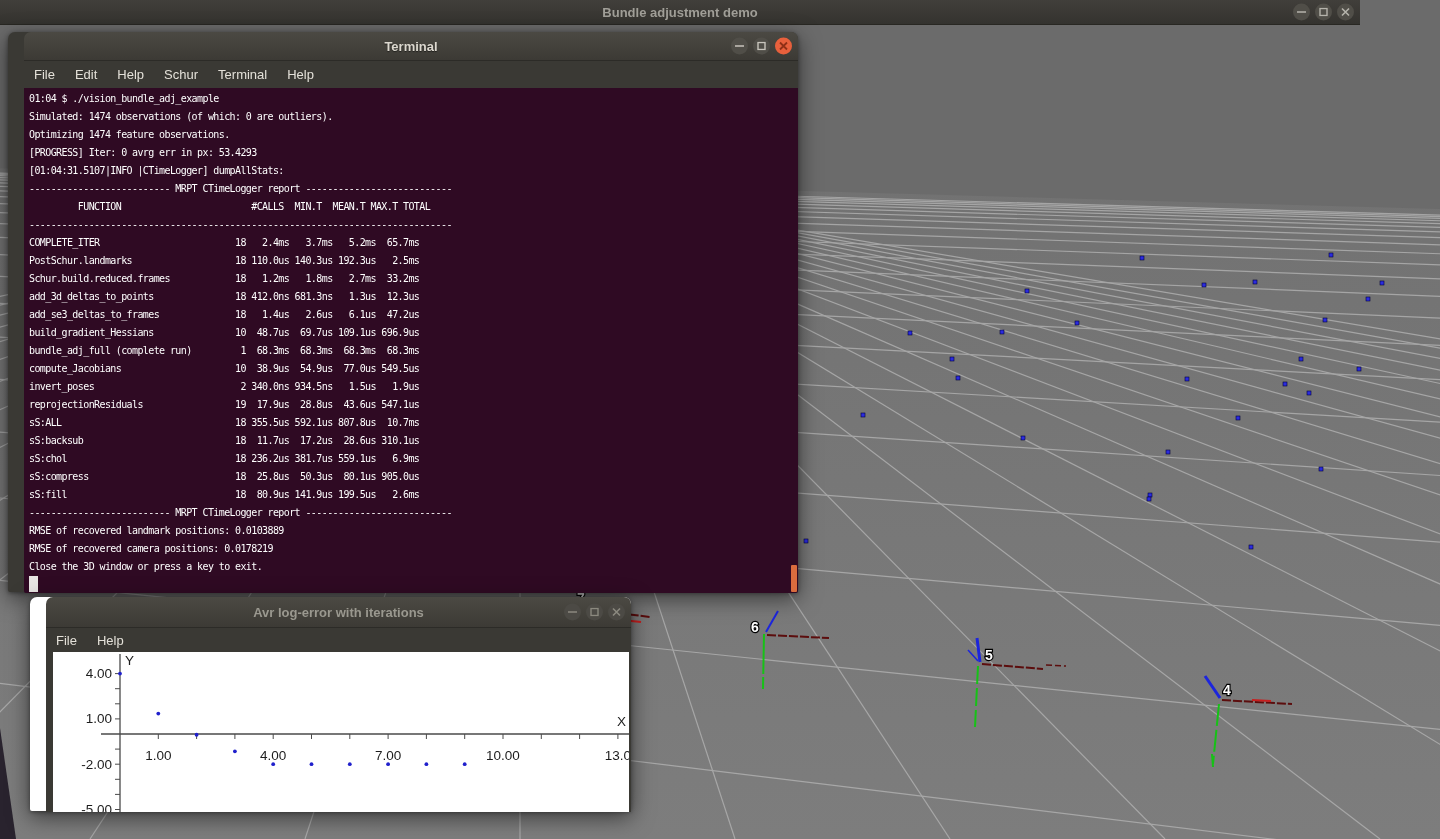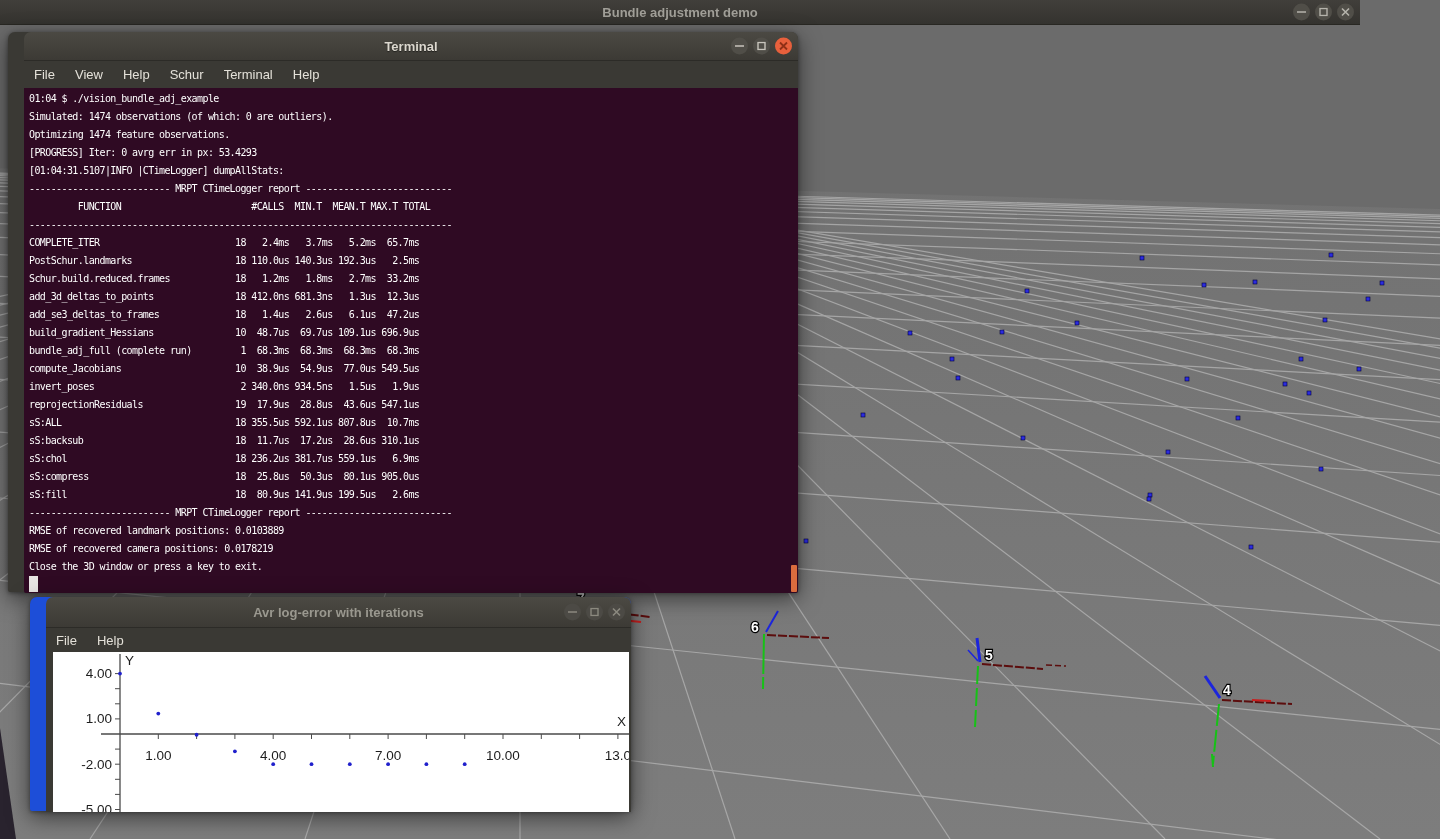--- a/index.html
+++ b/index.html
@@ -221,7 +221,7 @@
   </div>
   <div class="menubar" id="terminal-menubar">
       <span class="mitem">File</span>
-      <span class="mitem">View</span>
+      <span class="mitem">Edit</span>
       <span class="mitem">Help</span>
       <span class="mitem">Schur</span>
       <span class="mitem">Terminal</span>

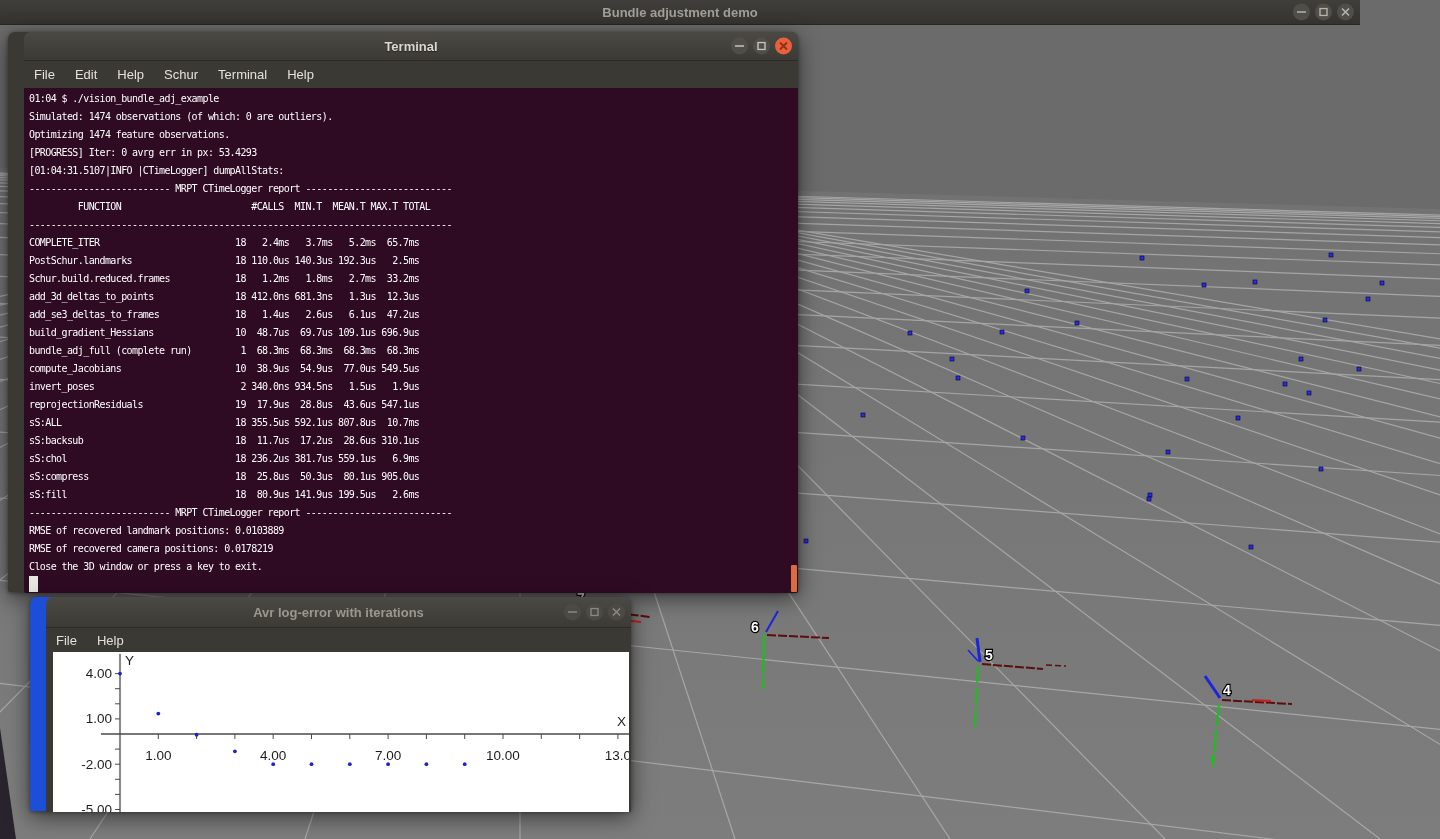--- a/index.html
+++ b/index.html
@@ -43,7 +43,7 @@
   #term-scrollthumb{position:absolute;right:1px;bottom:1px;width:6px;height:27px;
      background:#da6c3e;border-radius:1px;}
   
-  #plotwin{left:30px;top:597px;width:585px;height:214px;background:#1d4ed8;}
+  #plotwin{left:30px;top:597px;width:585px;height:214px;background:#ffffff;}
   #plotwin .titlebar{height:30px;}
   #plotwin .menubar{height:24px;}
   #plot-body{position:relative;height:160px;background:#ffffff;

